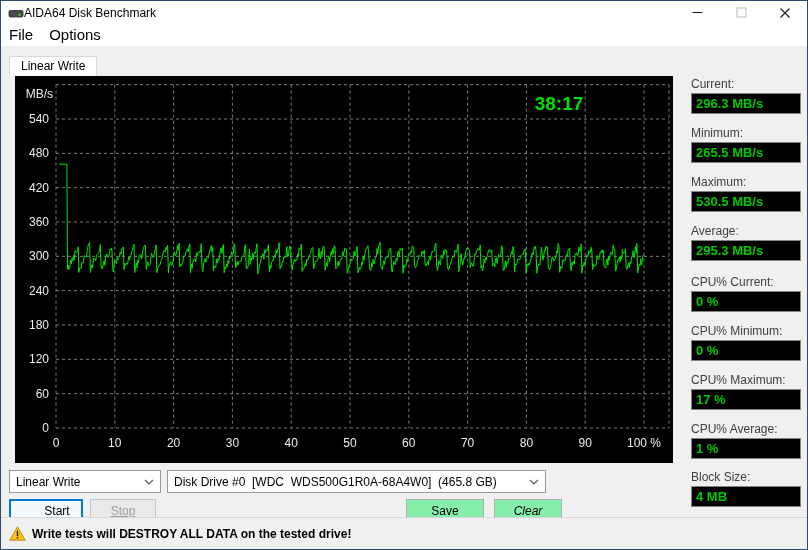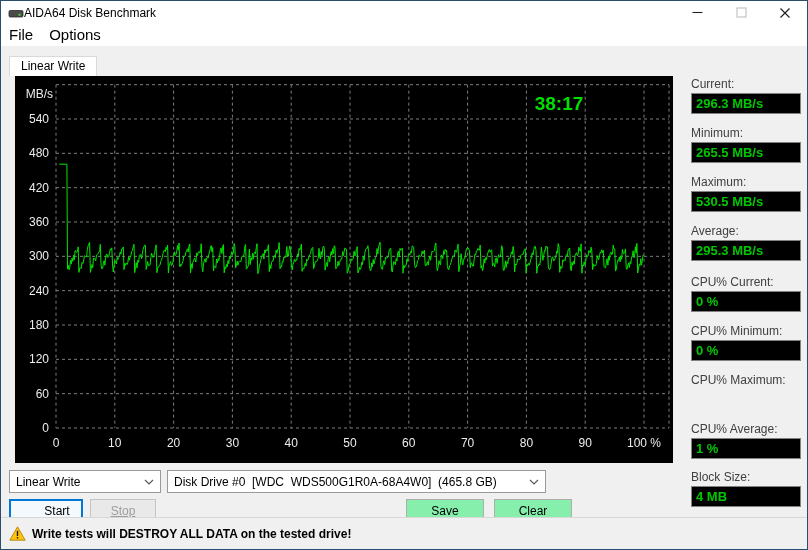--- a/index.html
+++ b/index.html
@@ -180,6 +180,7 @@
   </div>
   <div class="stat s6">
     <span class="stat-label">CPU% Maximum:</span>
+    <span class="stat-value">17 %</span>
   </div>
   <div class="stat s7">
     <span class="stat-label">CPU% Average:</span>

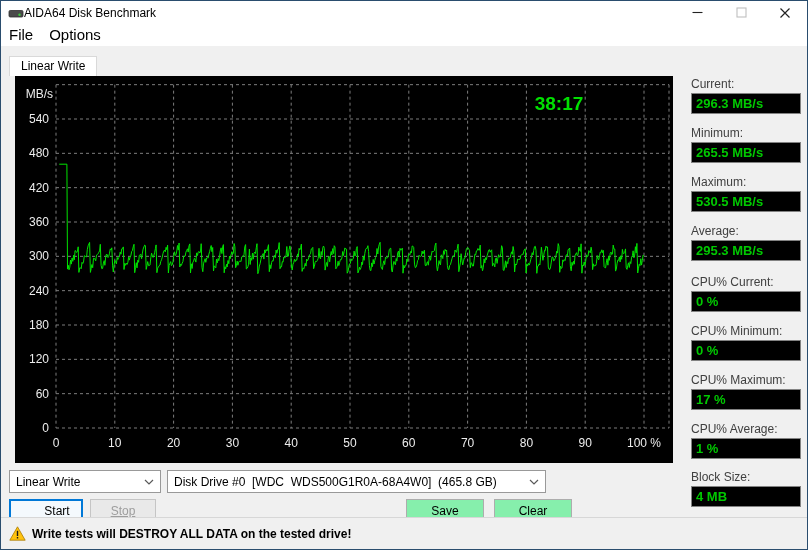--- a/index.html
+++ b/index.html
@@ -54,7 +54,7 @@
   .btn-start { left: 8px; width: 74px; border: 2px solid #0078d7; background: #f4f9fd; padding-left: 22px; }
   .btn-stop { left: 89px; width: 66px; color: #9d9d9d; border-color: #c5c5c5; background: #e9e9e9; text-decoration: underline; }
   .btn-save { left: 405px; width: 78px; }
-  .btn-clear { left: 493px; width: 78px; }
+  .btn-clear { left: 493px; width: 68px; font-style: italic; }
   
   .statusbar {
     position: absolute; left: 0; right: 0; bottom: 0; height: 32px;

